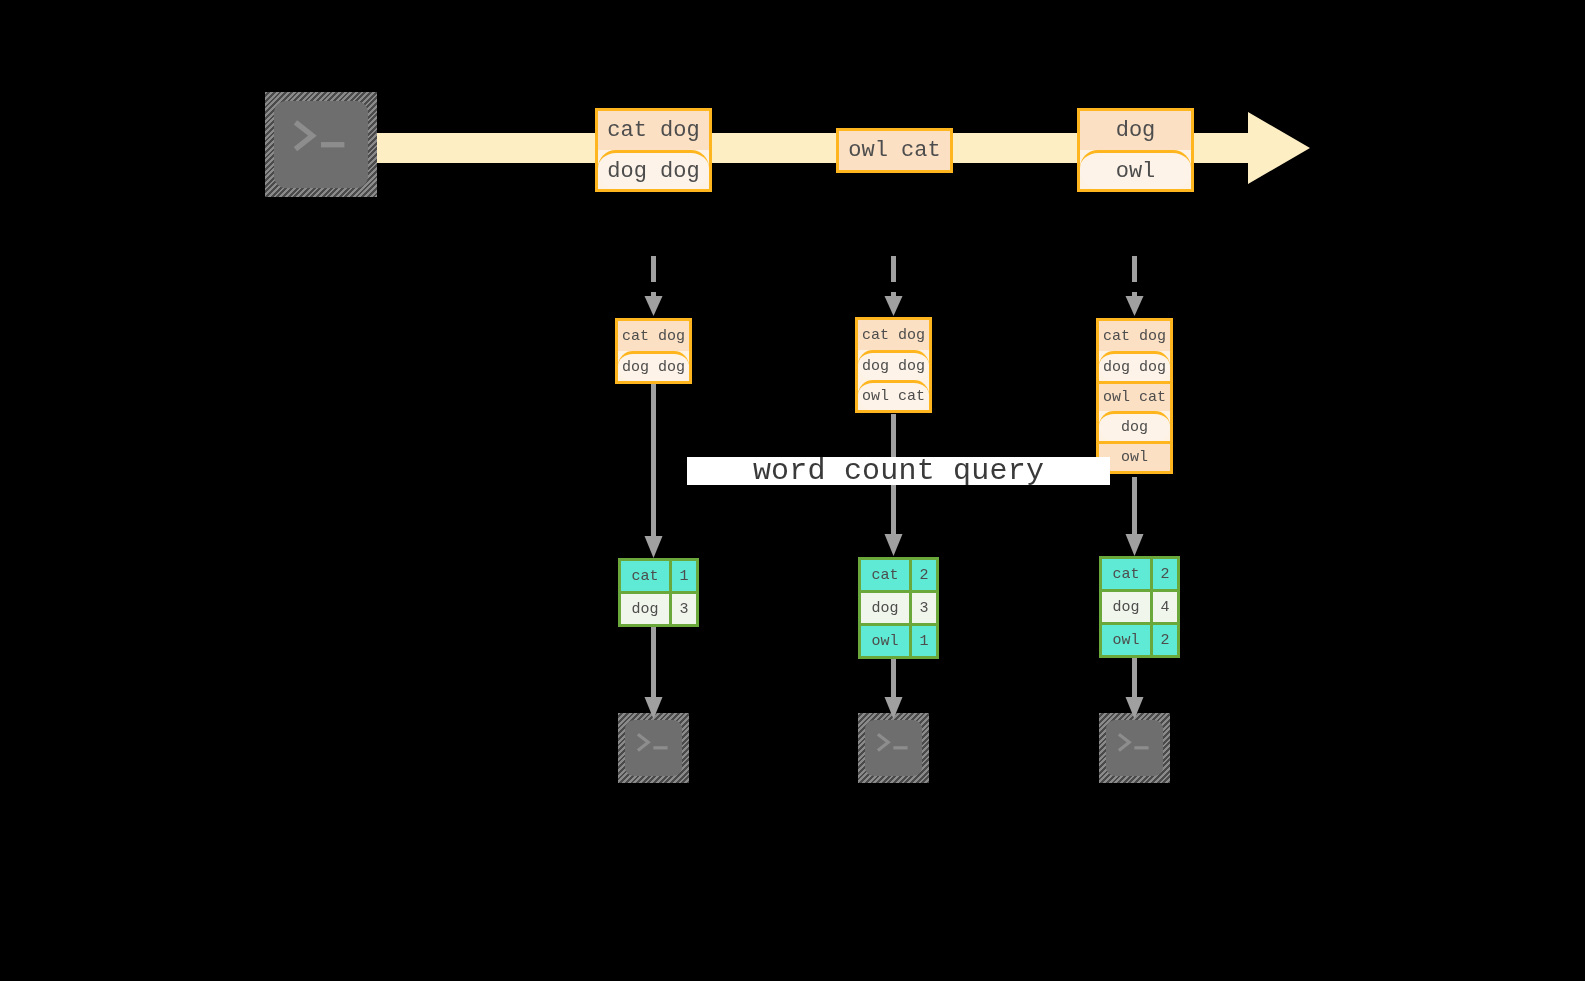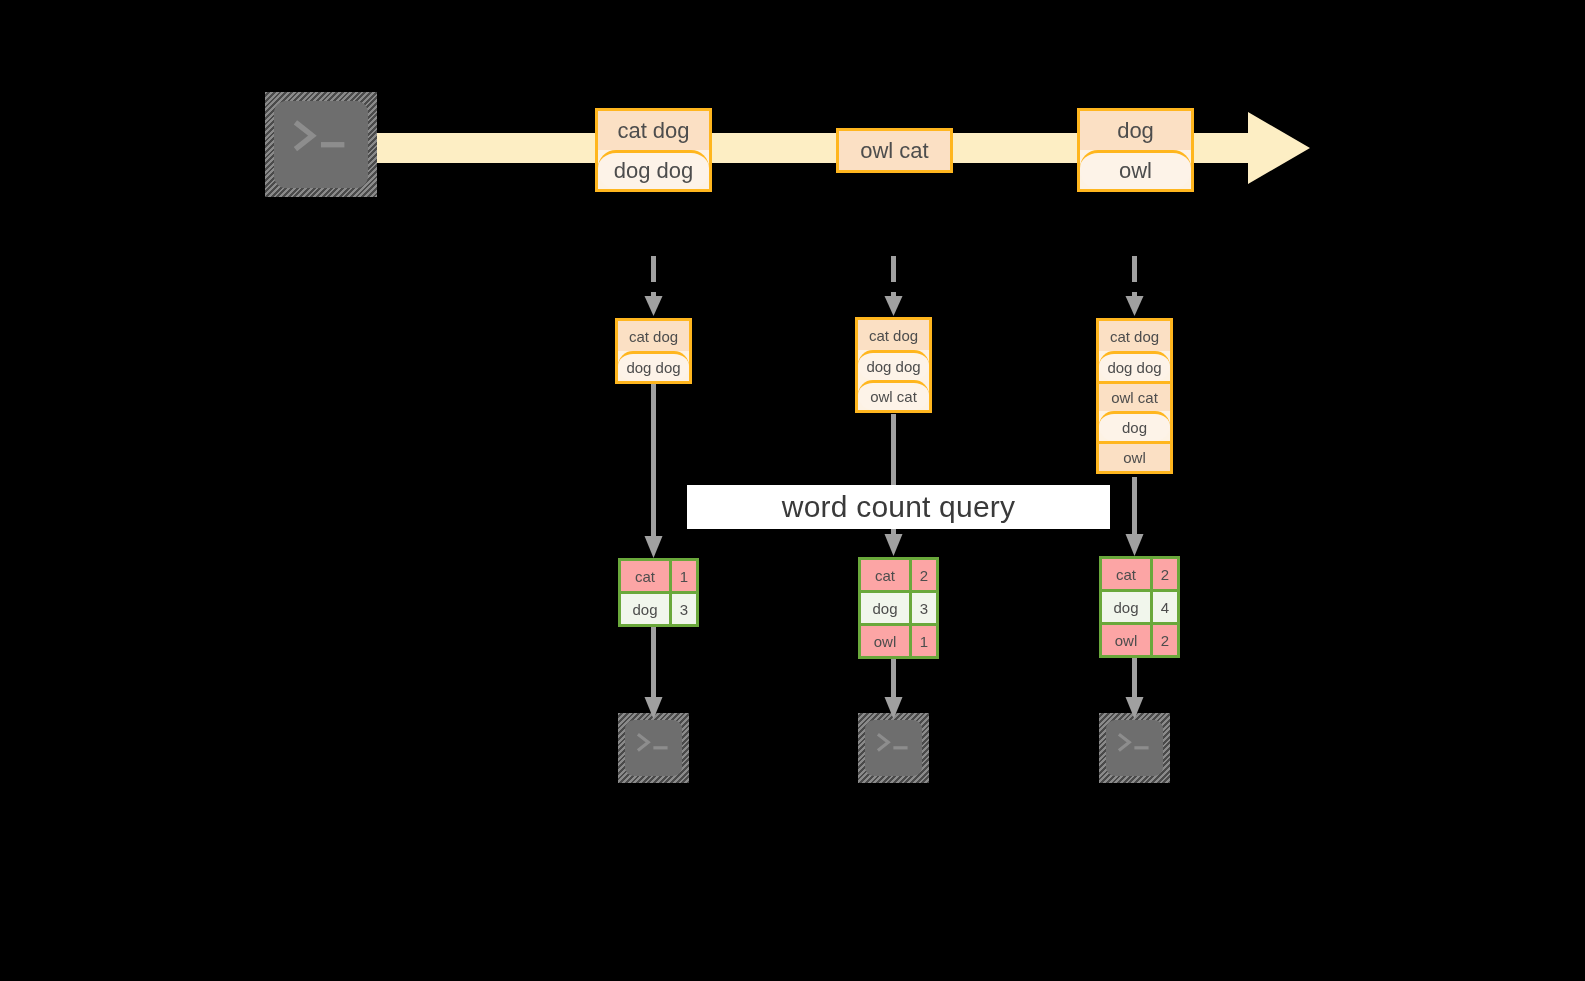--- a/index.html
+++ b/index.html
@@ -13,7 +13,7 @@
     width: 1585px;
     height: 981px;
     background: #000000;
-    font-family: Liberation Sans, sans-serif;
+    font-family: Liberation Mono, monospace;
     overflow: hidden;
   }
 

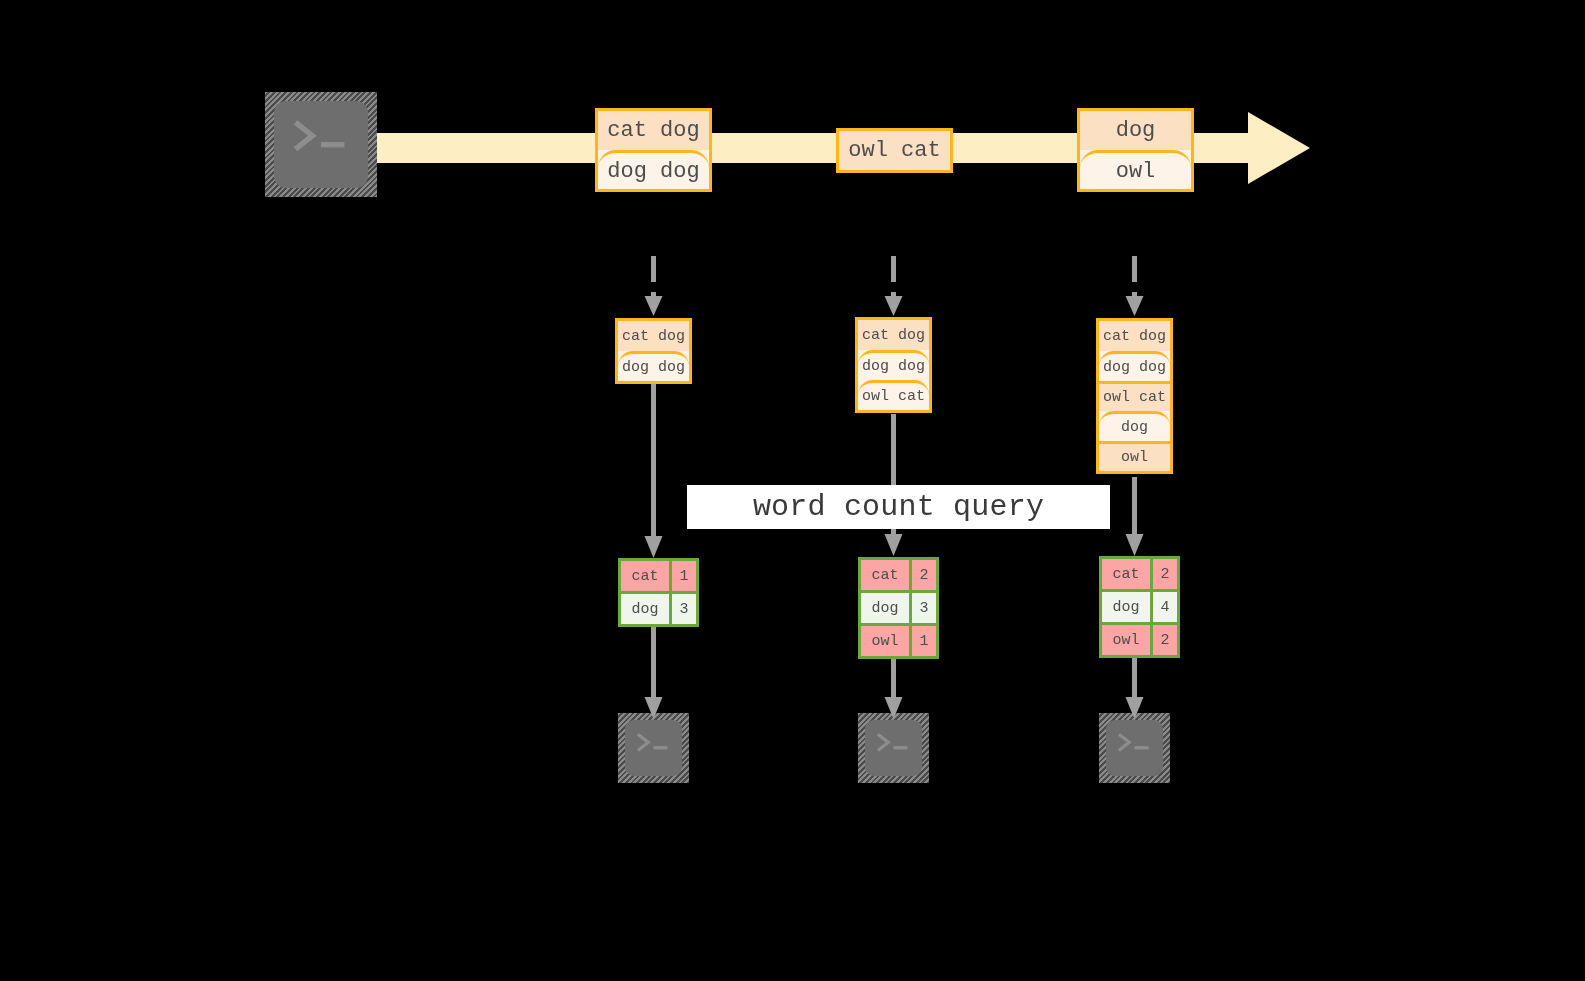--- a/index.html
+++ b/index.html
@@ -324,7 +324,7 @@
     </div>
   </div>
 
-  <div class="query-band" style="left:687px; top:457px; width:423px; height:44px;margin-top:28px;">
+  <div class="query-band" style="left:687px; top:457px; width:423px; height:28px;">
     <span class="query-label">word count query</span>
   </div>
 

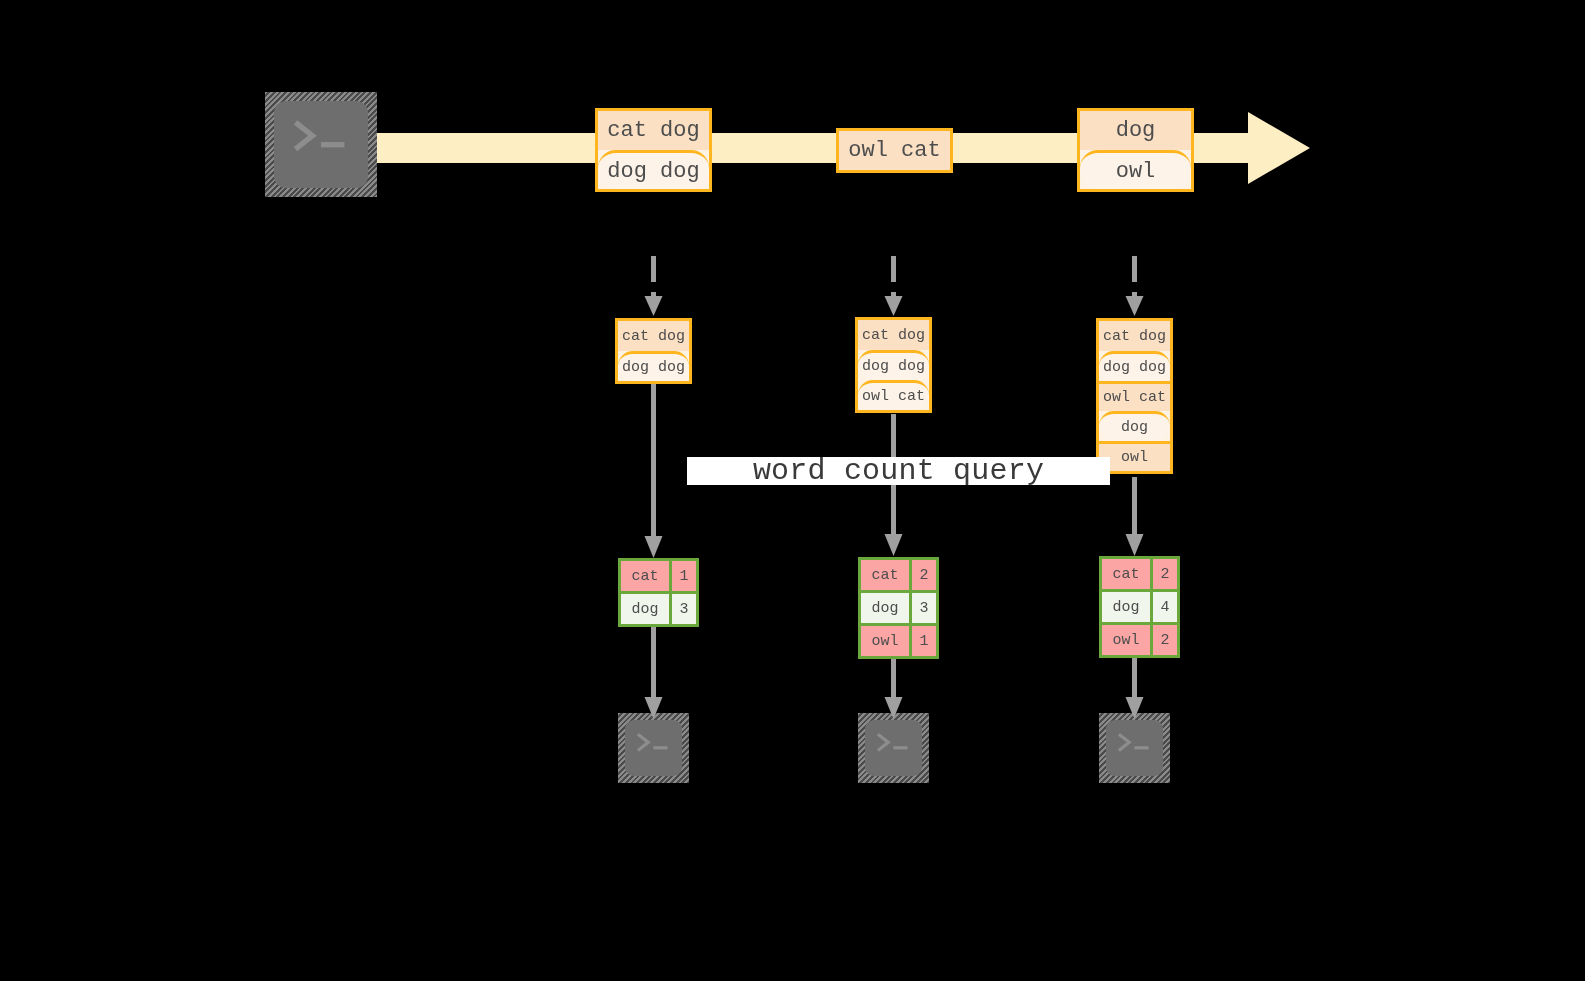--- a/index.html
+++ b/index.html
@@ -105,7 +105,7 @@
     width: 27px;
     border-left: 3px solid #6aa83b;
   }
-  .res-row.shade-a .res-cell { background: #fca5a5; }
+  .res-row.shade-a .res-cell { background: #5eead4; }
   .res-row.shade-b .res-cell { background: #f1f6ec; }
 
   

